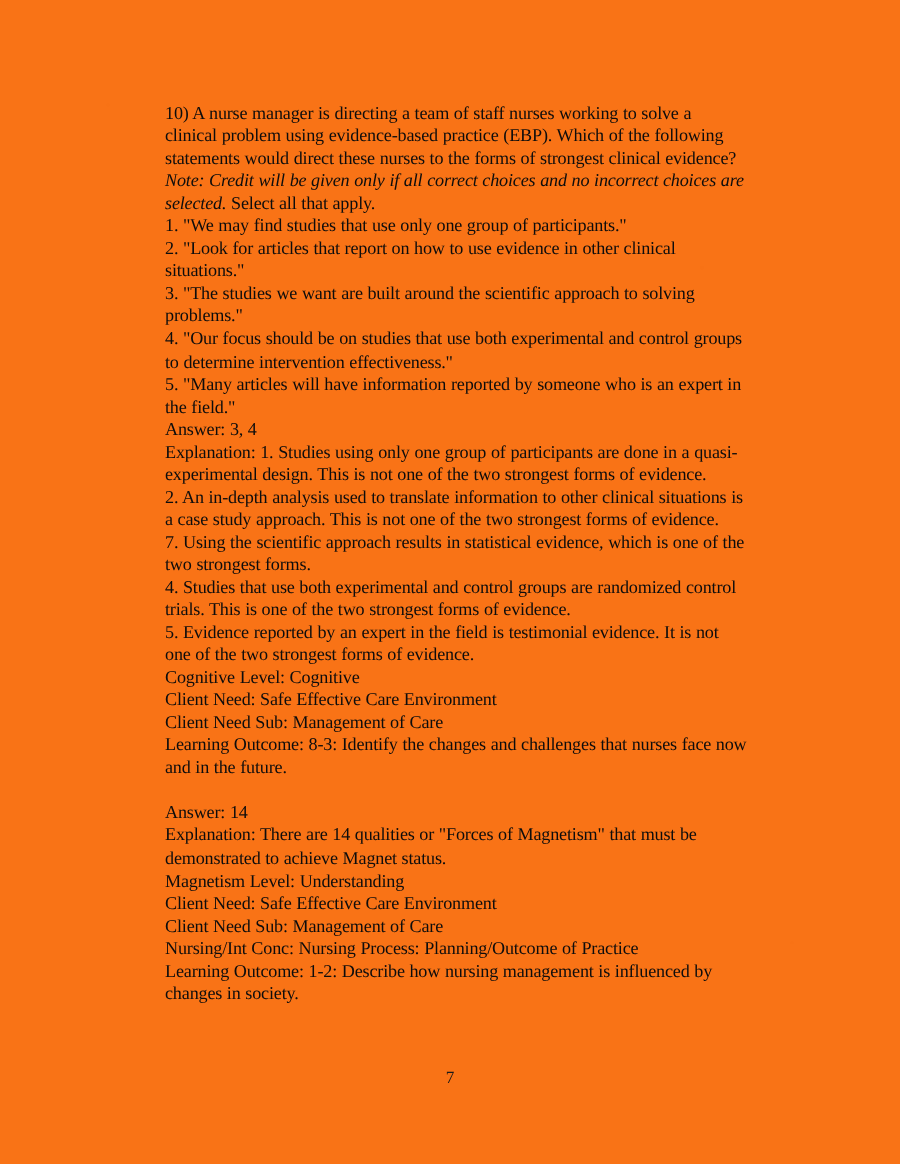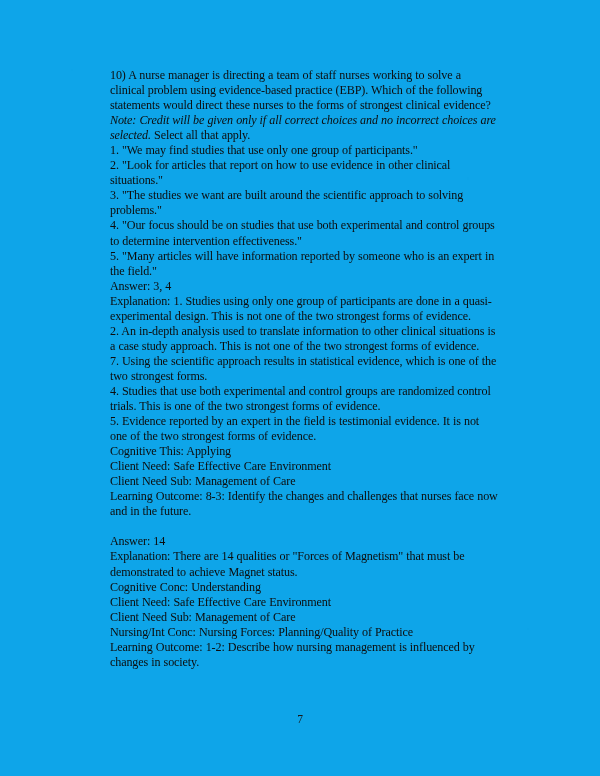--- a/index.html
+++ b/index.html
@@ -21,7 +21,7 @@
     left: 0; top: 0;
     width: 600px;
     height: 776px;
-    background: #0ea5e9;
+    background: #f97316;
   }
   .content {
     position: absolute;

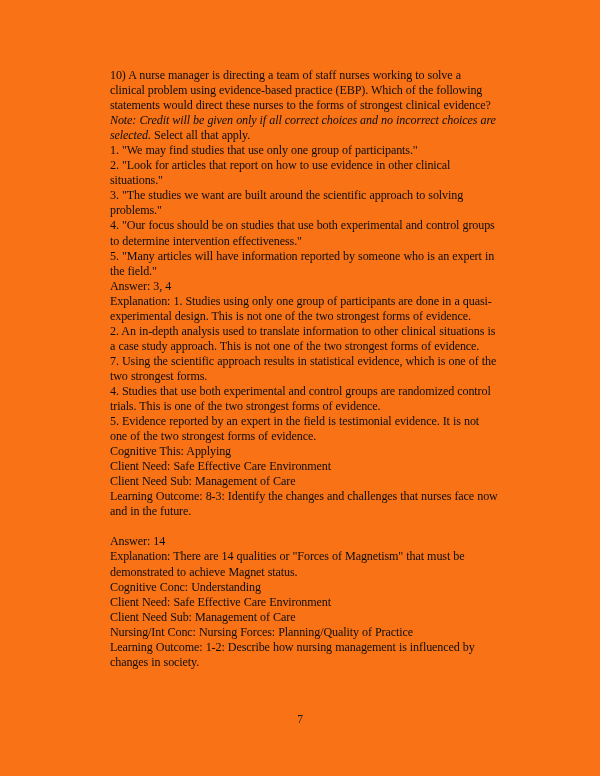--- a/index.html
+++ b/index.html
@@ -104,7 +104,7 @@
       <p class="para">4. Studies that use both experimental and control groups are randomized control trials. This is one of the two strongest forms of evidence.</p>
       <p class="para">5. Evidence reported by an expert in the field is testimonial evidence. It is not one of the two strongest forms of evidence.</p>
 
-      <p class="para">Cognitive This:  Applying</p>
+      <p class="para">Cognitive Level:  Cognitive</p>
       <p class="para">Client Need:  Safe Effective Care Environment</p>
       <p class="para">Client Need Sub:  Management of Care</p>
       <p class="para">Learning Outcome:  8-3: Identify the changes and challenges that nurses face now and in the future.</p>

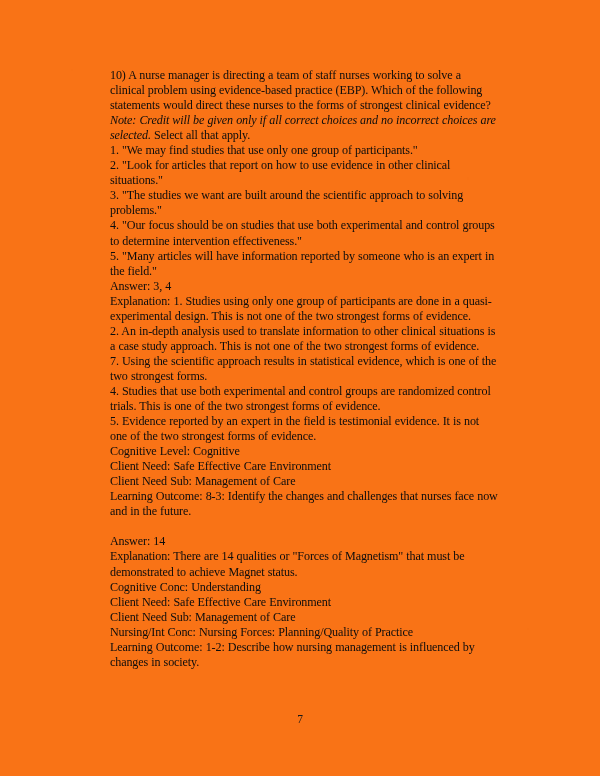--- a/index.html
+++ b/index.html
@@ -119,7 +119,7 @@
 
       <p class="para">Explanation:  There are 14 qualities or "Forces of Magnetism" that must be demonstrated to achieve Magnet status.</p>
 
-      <p class="para">Cognitive Conc:  Understanding</p>
+      <p class="para">Magnetism Level:  Understanding</p>
       <p class="para">Client Need:  Safe Effective Care Environment</p>
       <p class="para">Client Need Sub:  Management of Care</p>
       <p class="para">Nursing/Int Conc:  Nursing Forces: Planning/Quality of Practice</p>

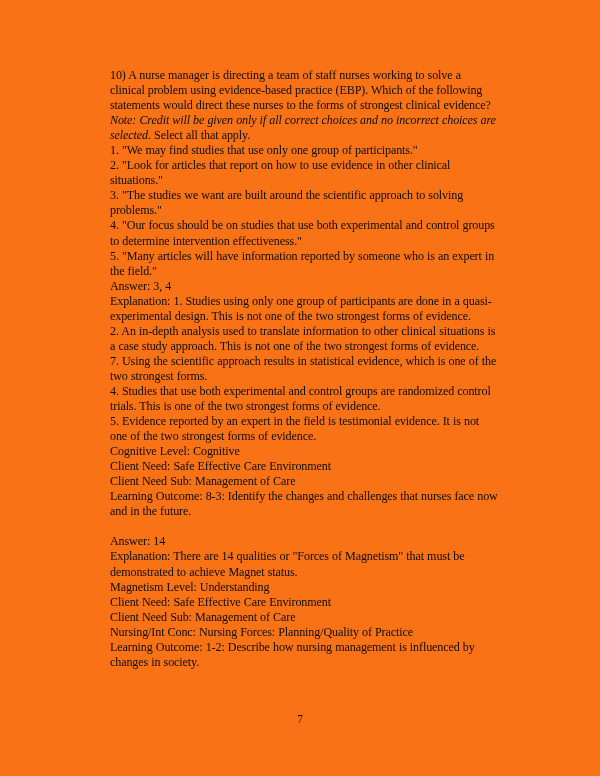--- a/index.html
+++ b/index.html
@@ -122,7 +122,7 @@
       <p class="para">Magnetism Level:  Understanding</p>
       <p class="para">Client Need:  Safe Effective Care Environment</p>
       <p class="para">Client Need Sub:  Management of Care</p>
-      <p class="para">Nursing/Int Conc:  Nursing Forces: Planning/Quality of Practice</p>
+      <p class="para">Nursing/Int Conc:  Nursing Process: Planning/Outcome of Practice</p>
       <p class="para">Learning Outcome:  1-2: Describe how nursing management is influenced by changes in society.</p>
     </div>
 

